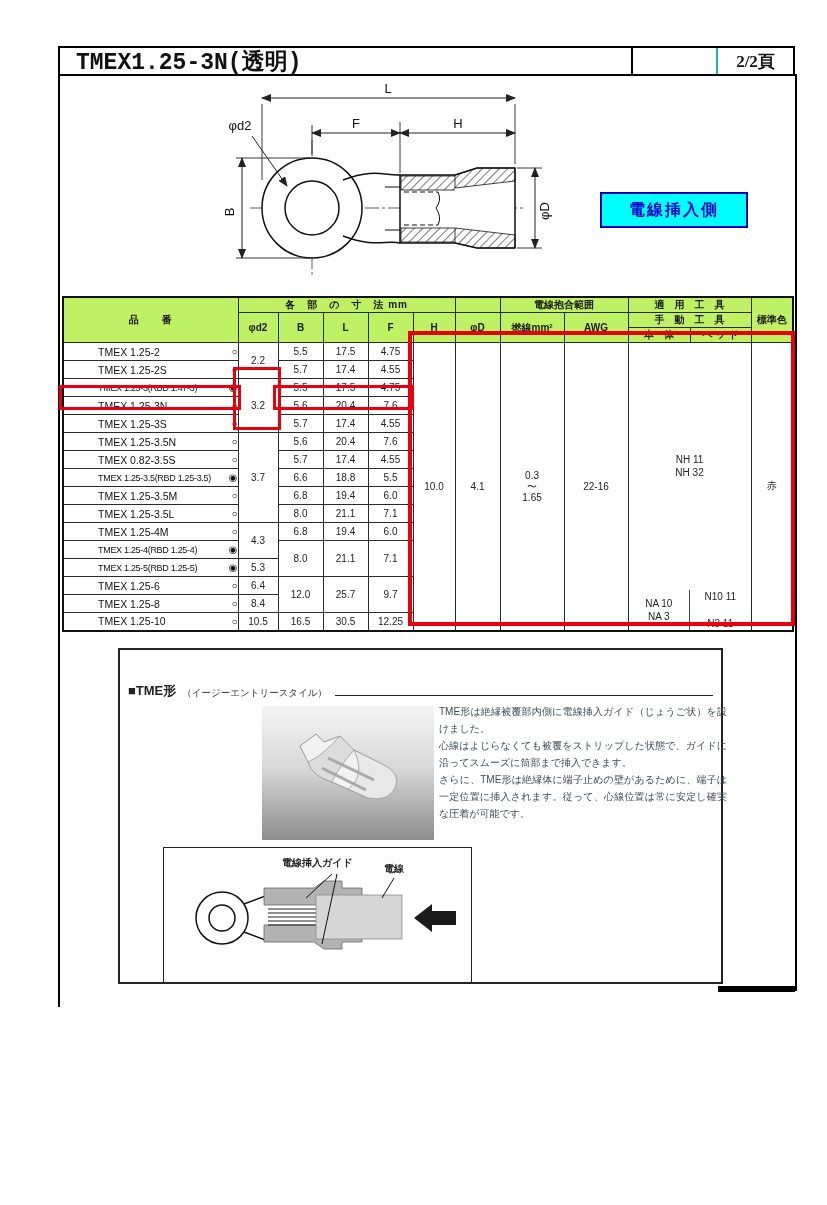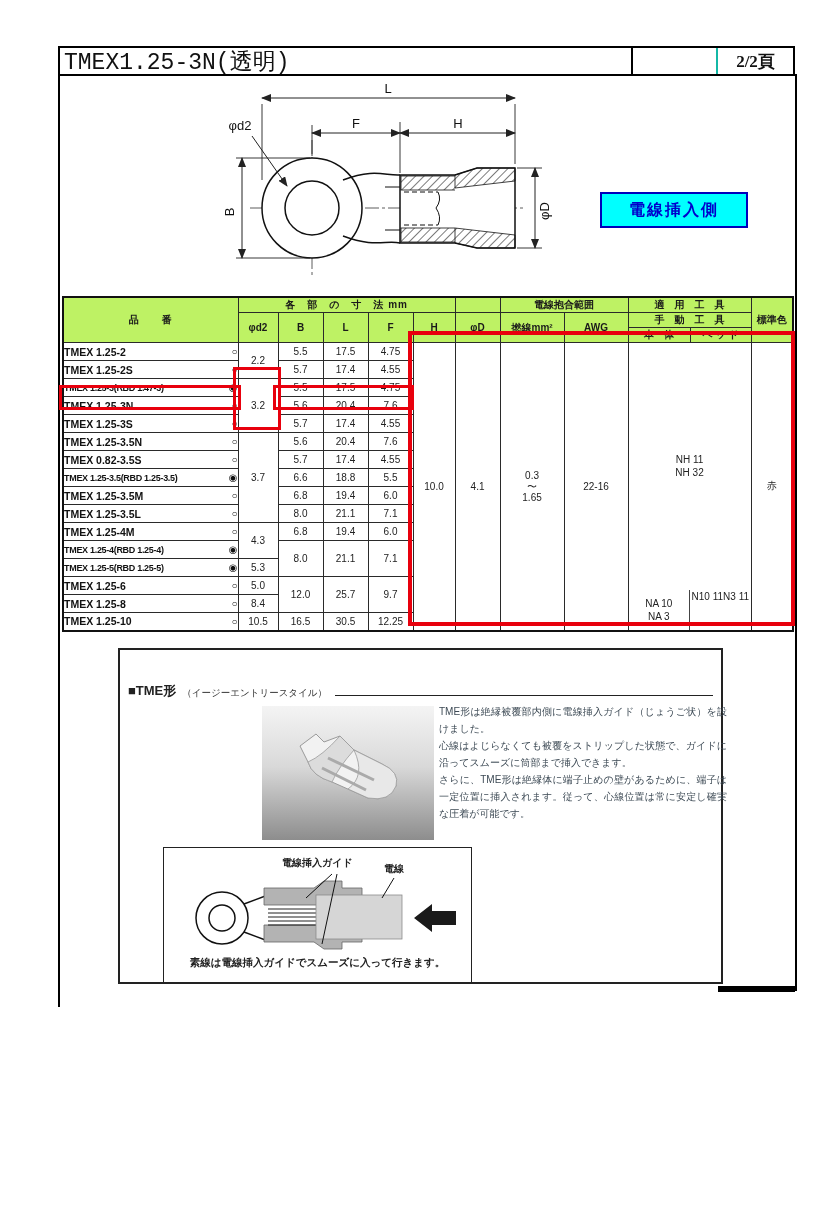--- a/index.html
+++ b/index.html
@@ -9,7 +9,7 @@
   .titlebar{position:absolute;left:58px;top:46px;width:737px;height:30px;border:2px solid #000;
             box-sizing:border-box;display:flex;align-items:center;background:#fff;}
   .titlebar .t-main{flex:1;font-family:"Liberation Mono","DejaVu Sans Mono",monospace;
-            font-size:23px;font-weight:normal;letter-spacing:0px;padding-left:4px;white-space:nowrap;}
+            font-size:23px;font-weight:bold;letter-spacing:0px;padding-left:16px;white-space:nowrap;}
   .titlebar .t-blank{width:85px;height:100%;border-left:2px solid #000;box-sizing:border-box;}
   .titlebar .t-page{width:77px;height:100%;border-left:2px solid #14b8a6;box-sizing:border-box;
             display:flex;align-items:center;justify-content:center;

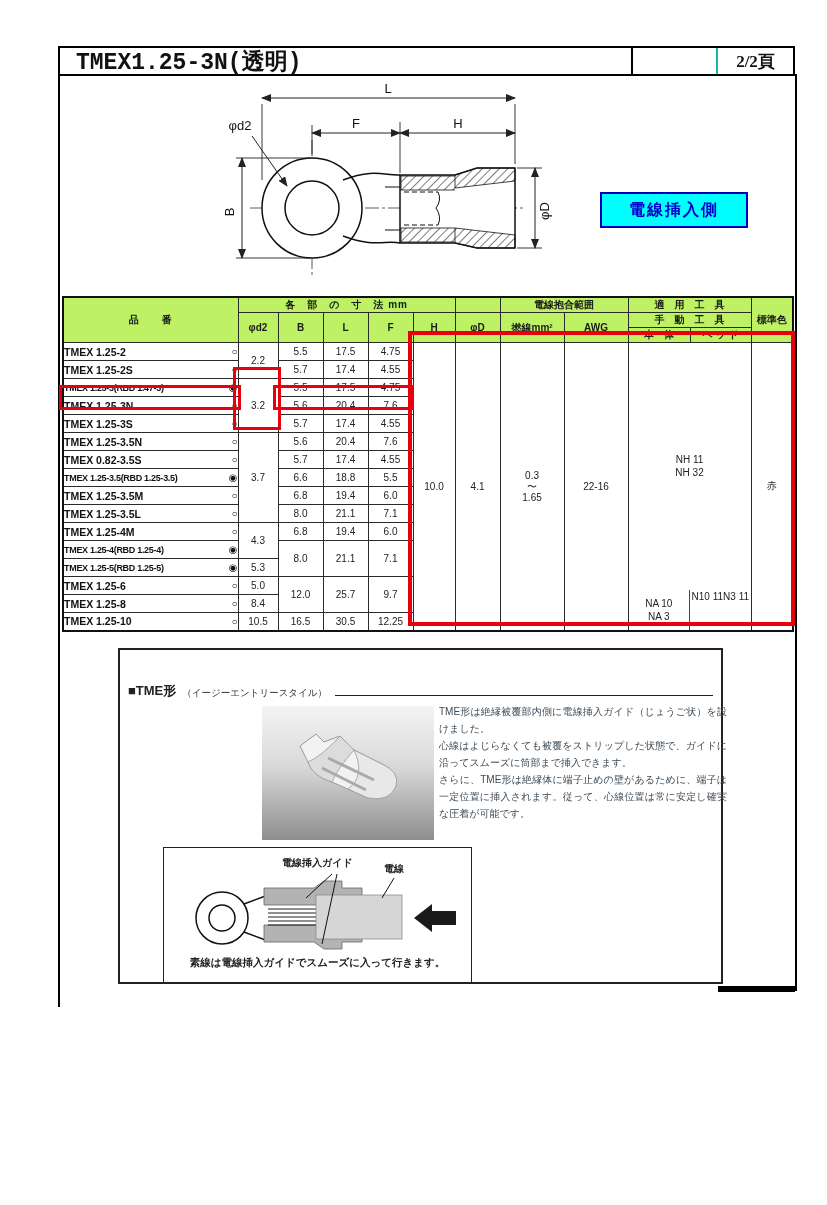--- a/index.html
+++ b/index.html
@@ -34,7 +34,7 @@
   th.h-big{font-size:11px;letter-spacing:1px;}
   td.part{text-align:left;padding:0 6px 0 4px;}
   td.part .cellflex{display:flex;justify-content:space-between;align-items:center;}
-  .pn{font-weight:bold;font-size:10.5px;white-space:nowrap;color:#111;}
+  .pn{font-weight:normal;font-size:10.5px;white-space:nowrap;color:#111;margin-left:34px;}
   .pn.small{font-size:9px;letter-spacing:-0.3px;}
   .mark{font-size:10px;color:#111;}
   td.num{font-size:10px;}

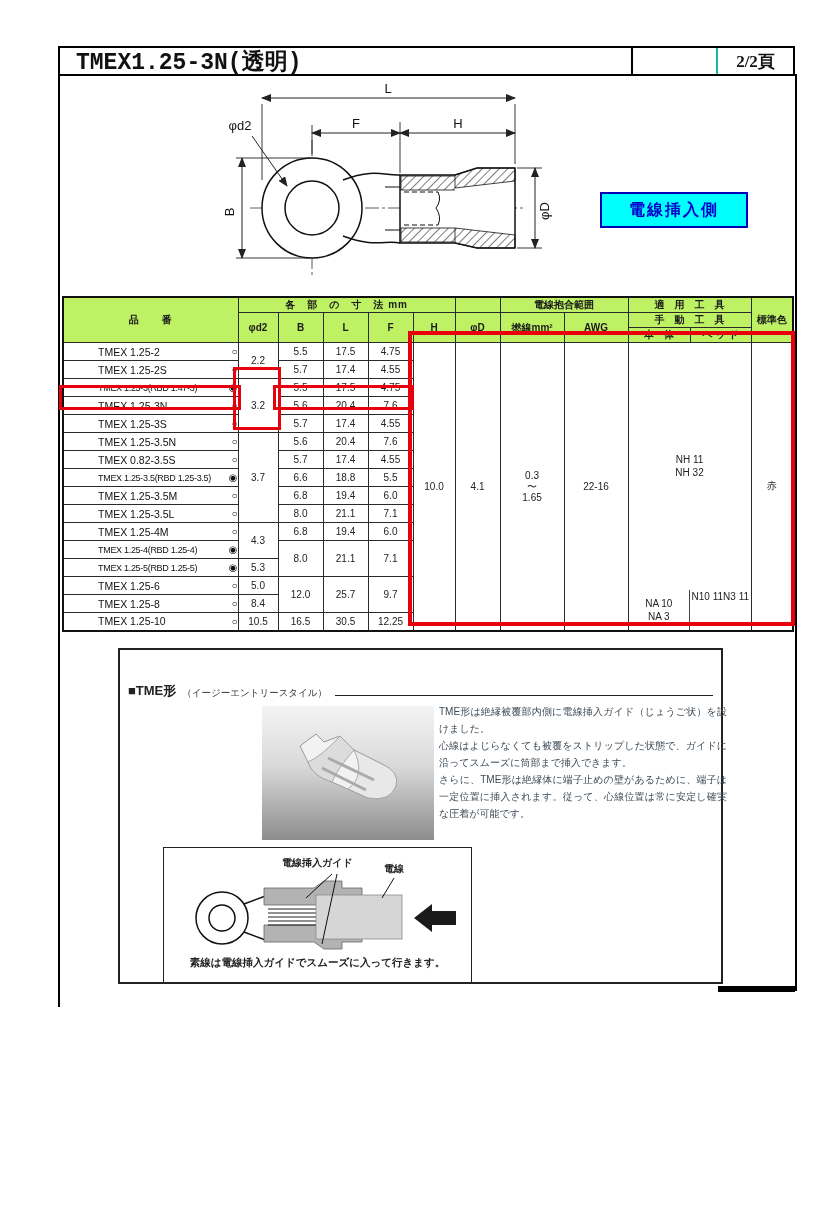--- a/index.html
+++ b/index.html
@@ -367,7 +367,7 @@
                 <span class="mark">○</span>
               </div>
             </td>
-          <td class="num">5.0</td>
+          <td class="num">6.4</td>
           <td class="num" rowspan="2">12.0</td>
           <td class="num" rowspan="2">25.7</td>
           <td class="num" rowspan="2">9.7</td>

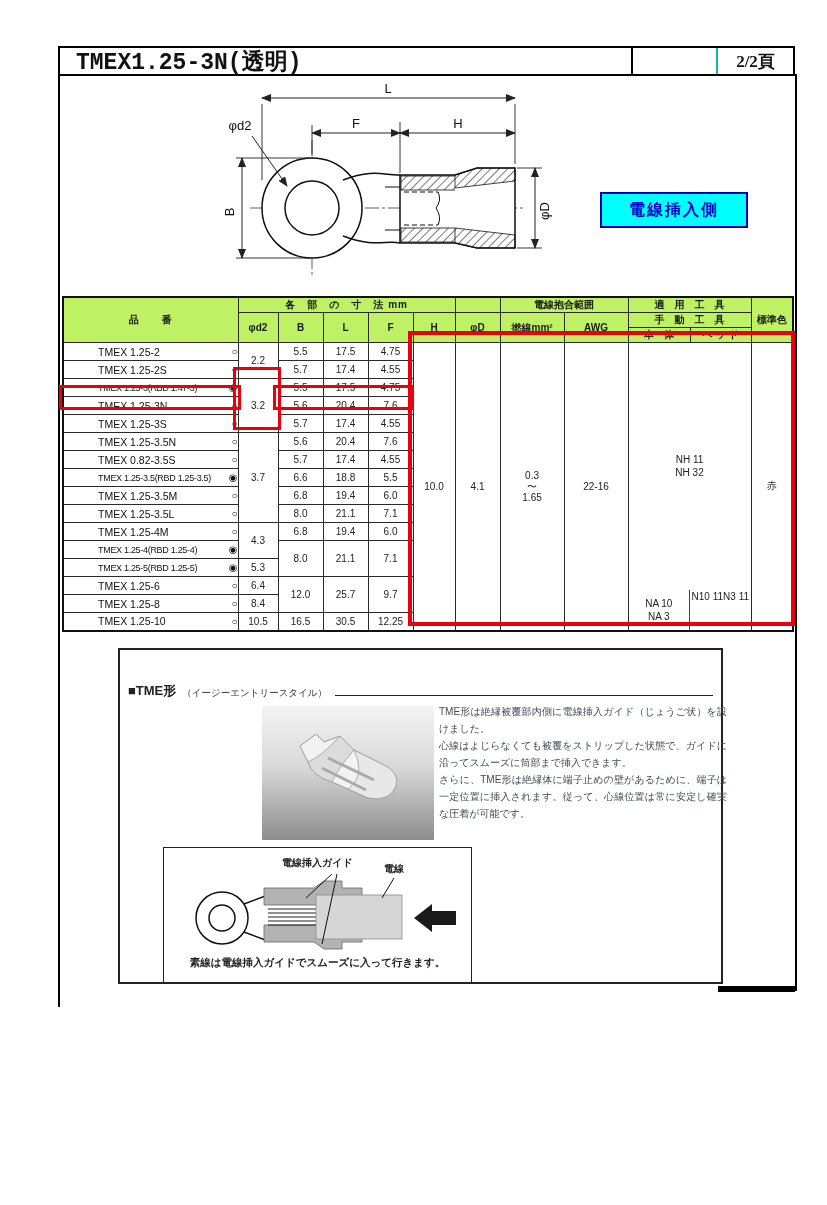--- a/index.html
+++ b/index.html
@@ -43,7 +43,7 @@
             justify-content:center;line-height:13px;font-size:10px;}
   .na-block{position:absolute;left:0;right:0;bottom:0;height:40px;display:flex;}
   .na-body{flex:1;border-right:1px solid #444;display:flex;flex-direction:column;justify-content:center;line-height:13px;font-size:10px;}
-  .na-head{flex:1;display:flex;justify-content:center;line-height:13px;font-size:10px;}
+  .na-head{flex:1;display:flex;flex-direction:column;justify-content:space-between;line-height:13px;font-size:10px;}
   .strand-cell div{line-height:11px;}
   
   .red{position:absolute;border-style:solid;border-color:#e8000d;background:transparent;

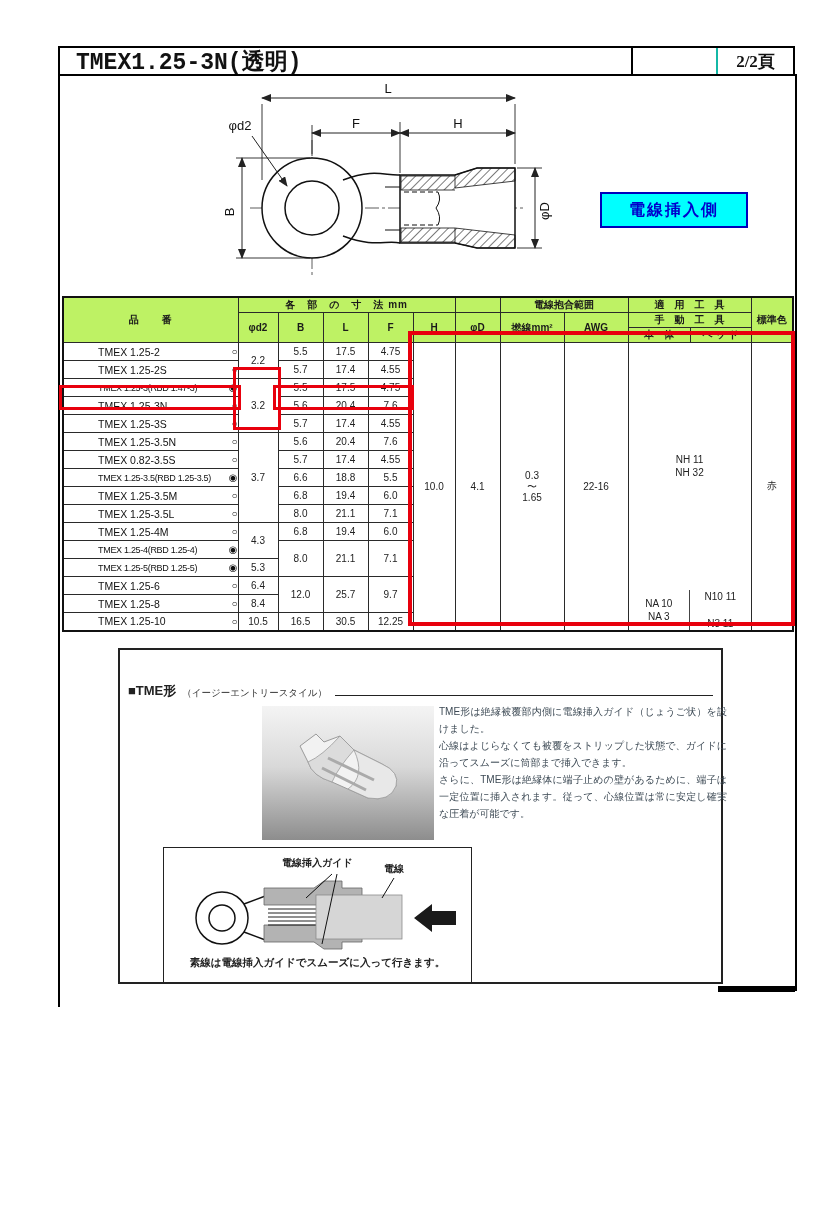--- a/index.html
+++ b/index.html
@@ -451,7 +451,6 @@
       </svg>
       <div class="ilabel" style="left:118px;top:8px;">電線挿入ガイド</div>
       <div class="ilabel" style="left:220px;top:14px;">電線</div>
-      <div class="icap">素線は電線挿入ガイドでスムーズに入って行きます。</div>
     </div>
   </div>
 

